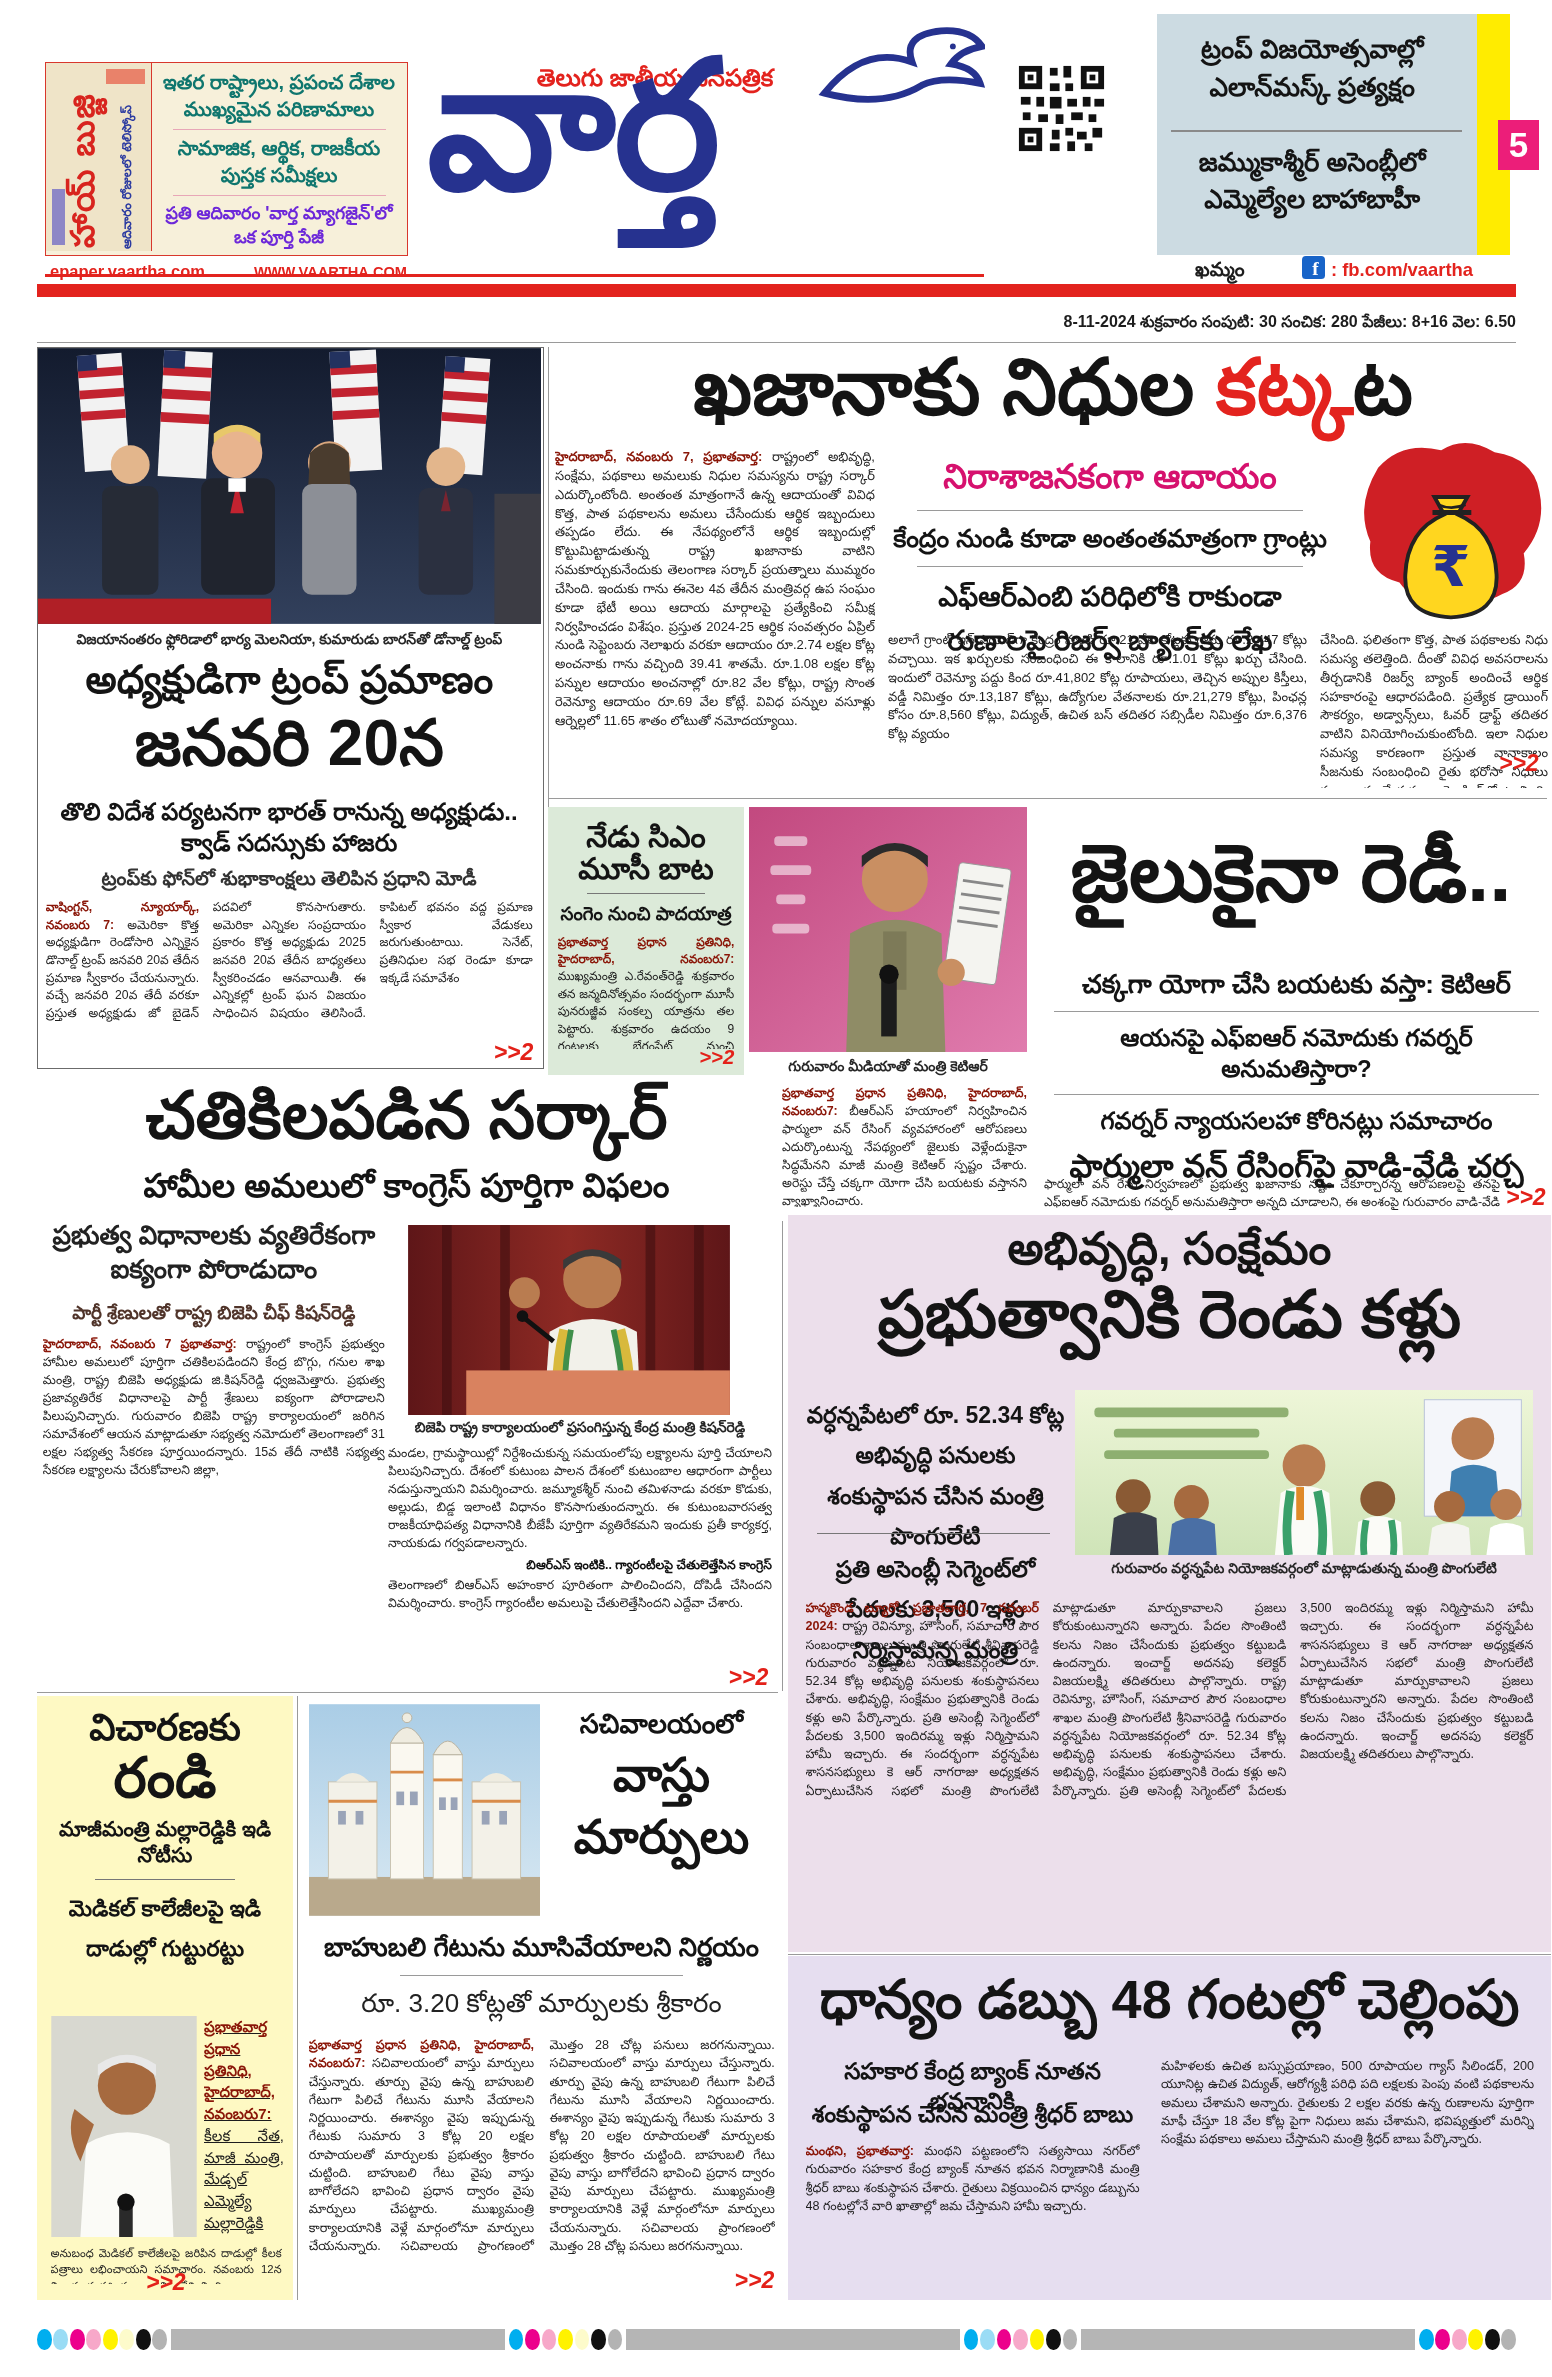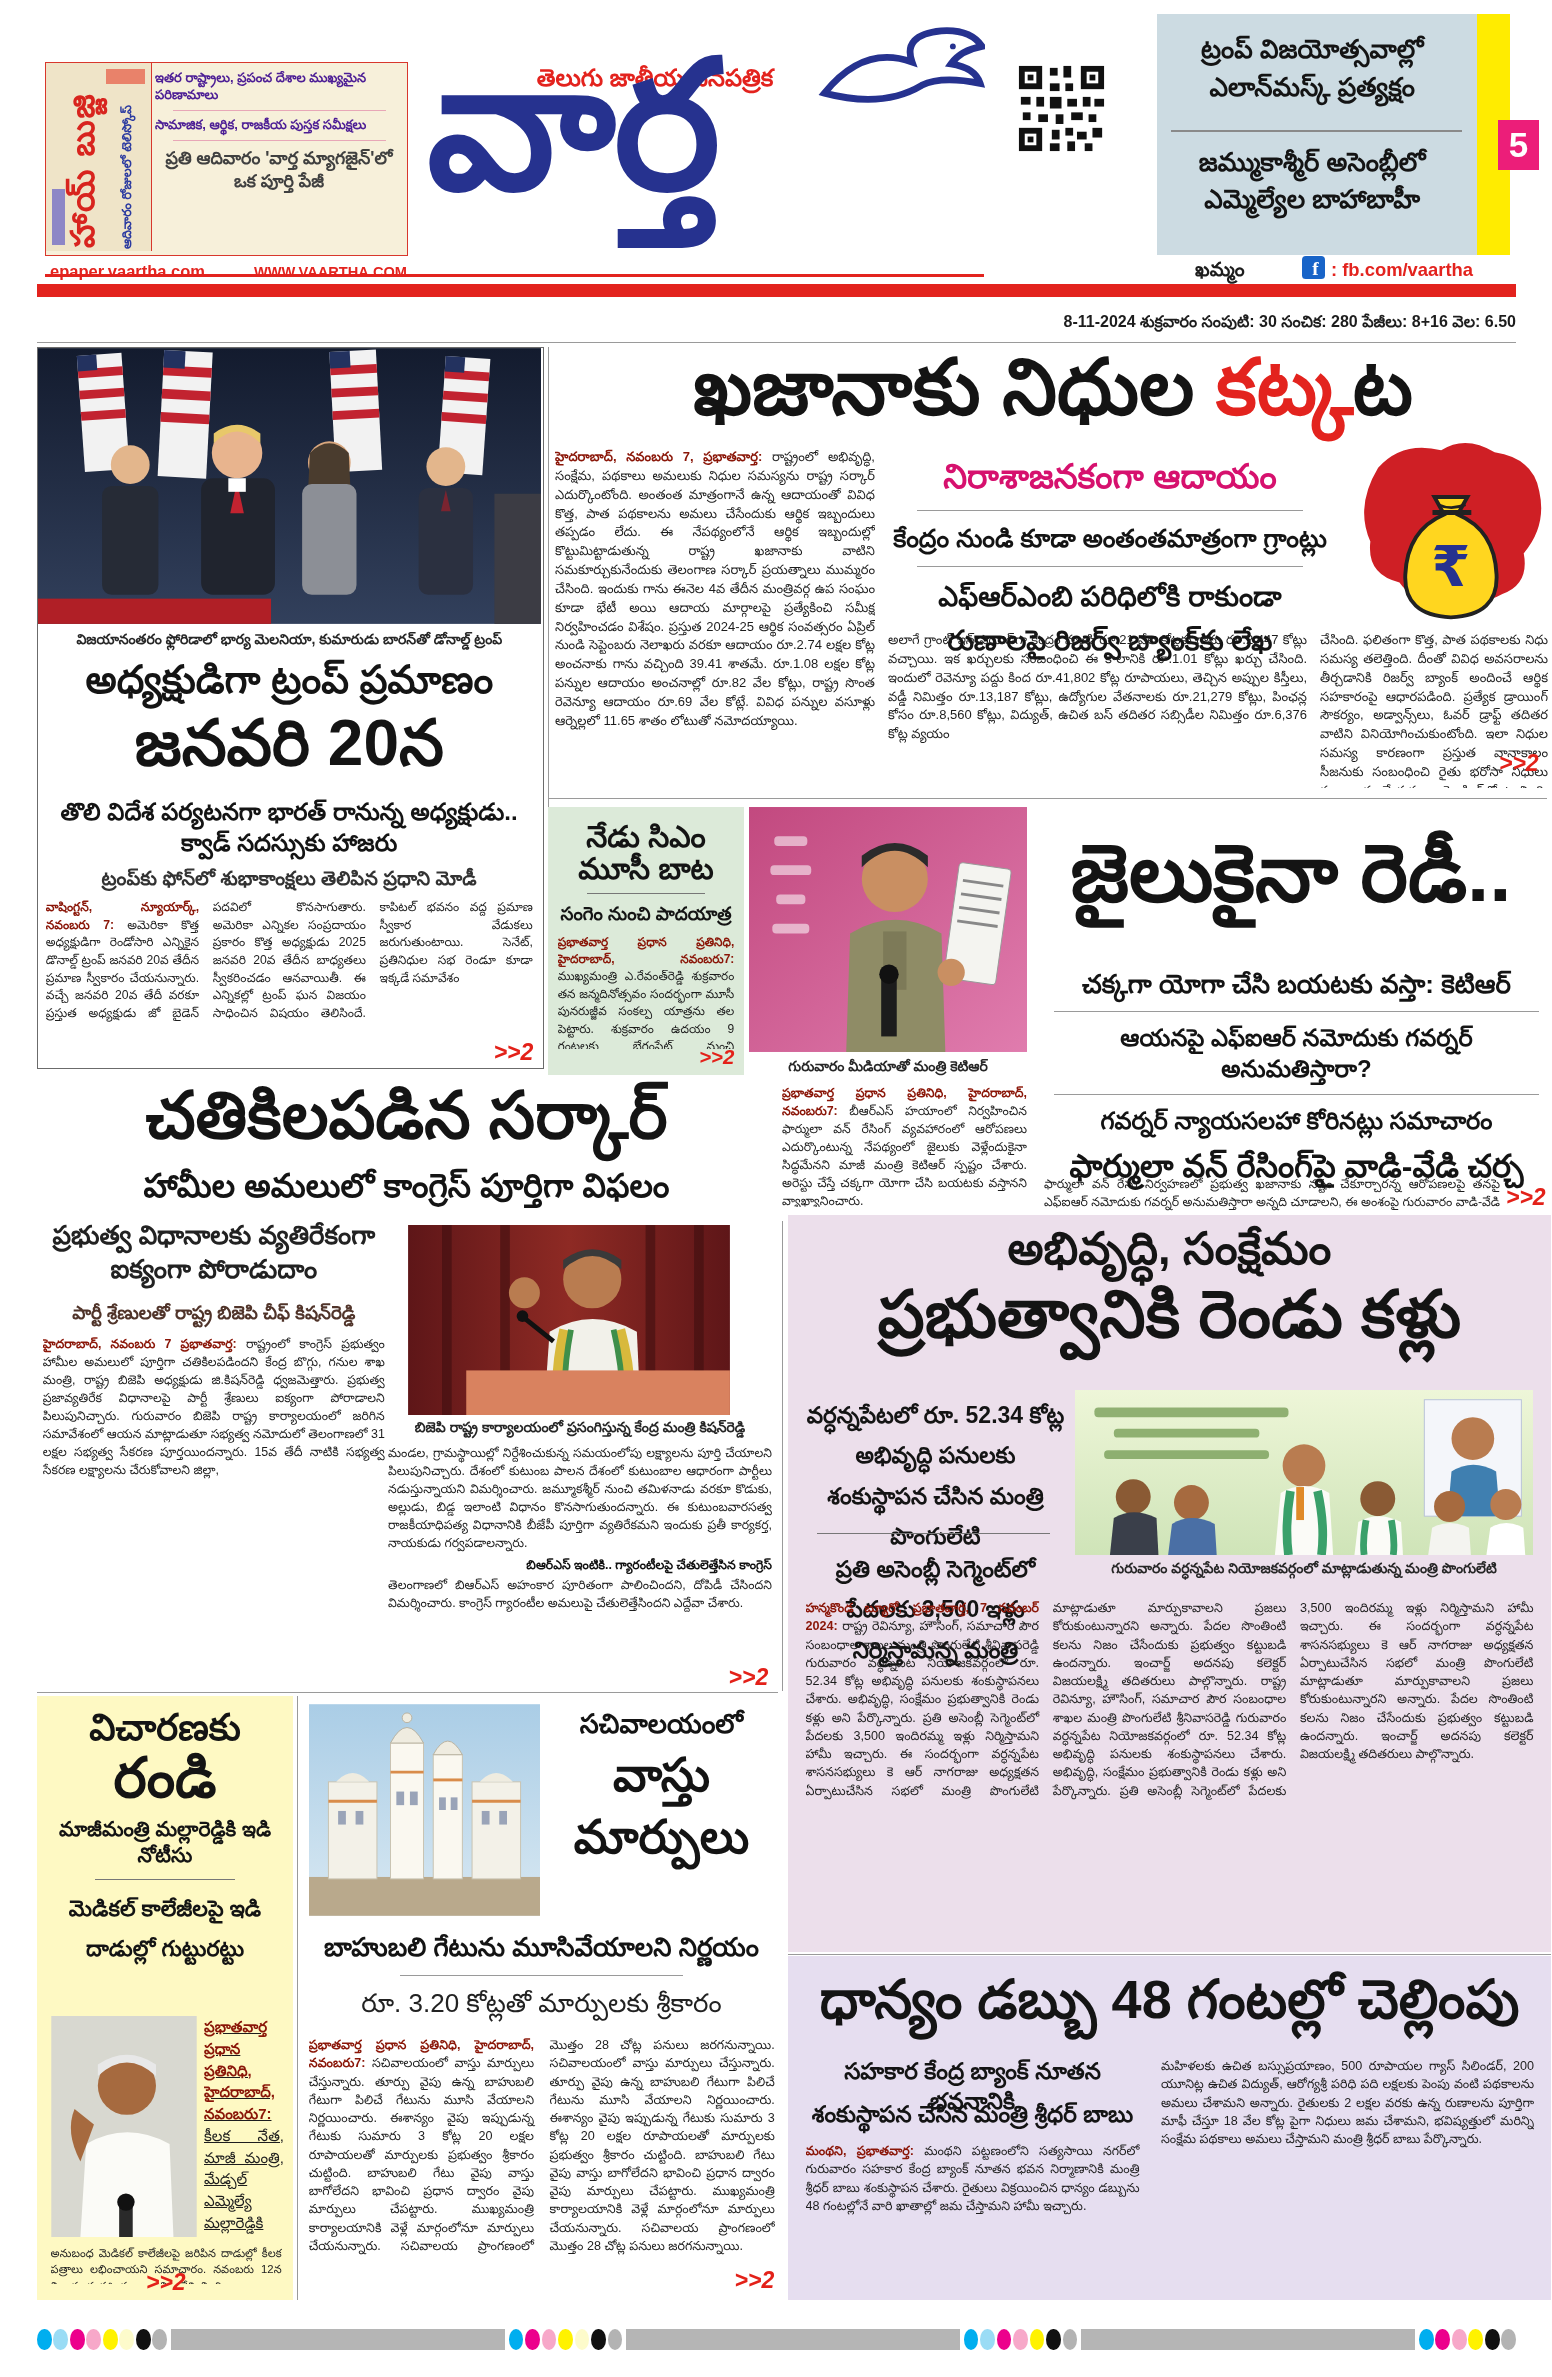--- a/index.html
+++ b/index.html
@@ -19,7 +19,7 @@
   .red{color:#e3231e;}
   .magenta{color:#d6116e;}
   .promo{background:#f7f0da;border:1.9px solid #d8372c;}
-  .promo-line-green{color:#4c1d95;font-weight:bold;font-size:13px;line-height:1.35;}
+  .promo-line-green{color:#0f766e;font-weight:bold;text-align:center;font-size:20px;line-height:1.35;}
   .promo-line-red{color:#404040;font-weight:bold;text-align:center;font-size:17.5px;line-height:1.35;}
   .promo-div{border-top:1.9px solid #e8a7b7;margin:5.8px 17.5px;}
   .vert-red{writing-mode:vertical-rl;transform:rotate(180deg);color:#d8241e;font-weight:bold;font-size:33px;letter-spacing:1.9px;}

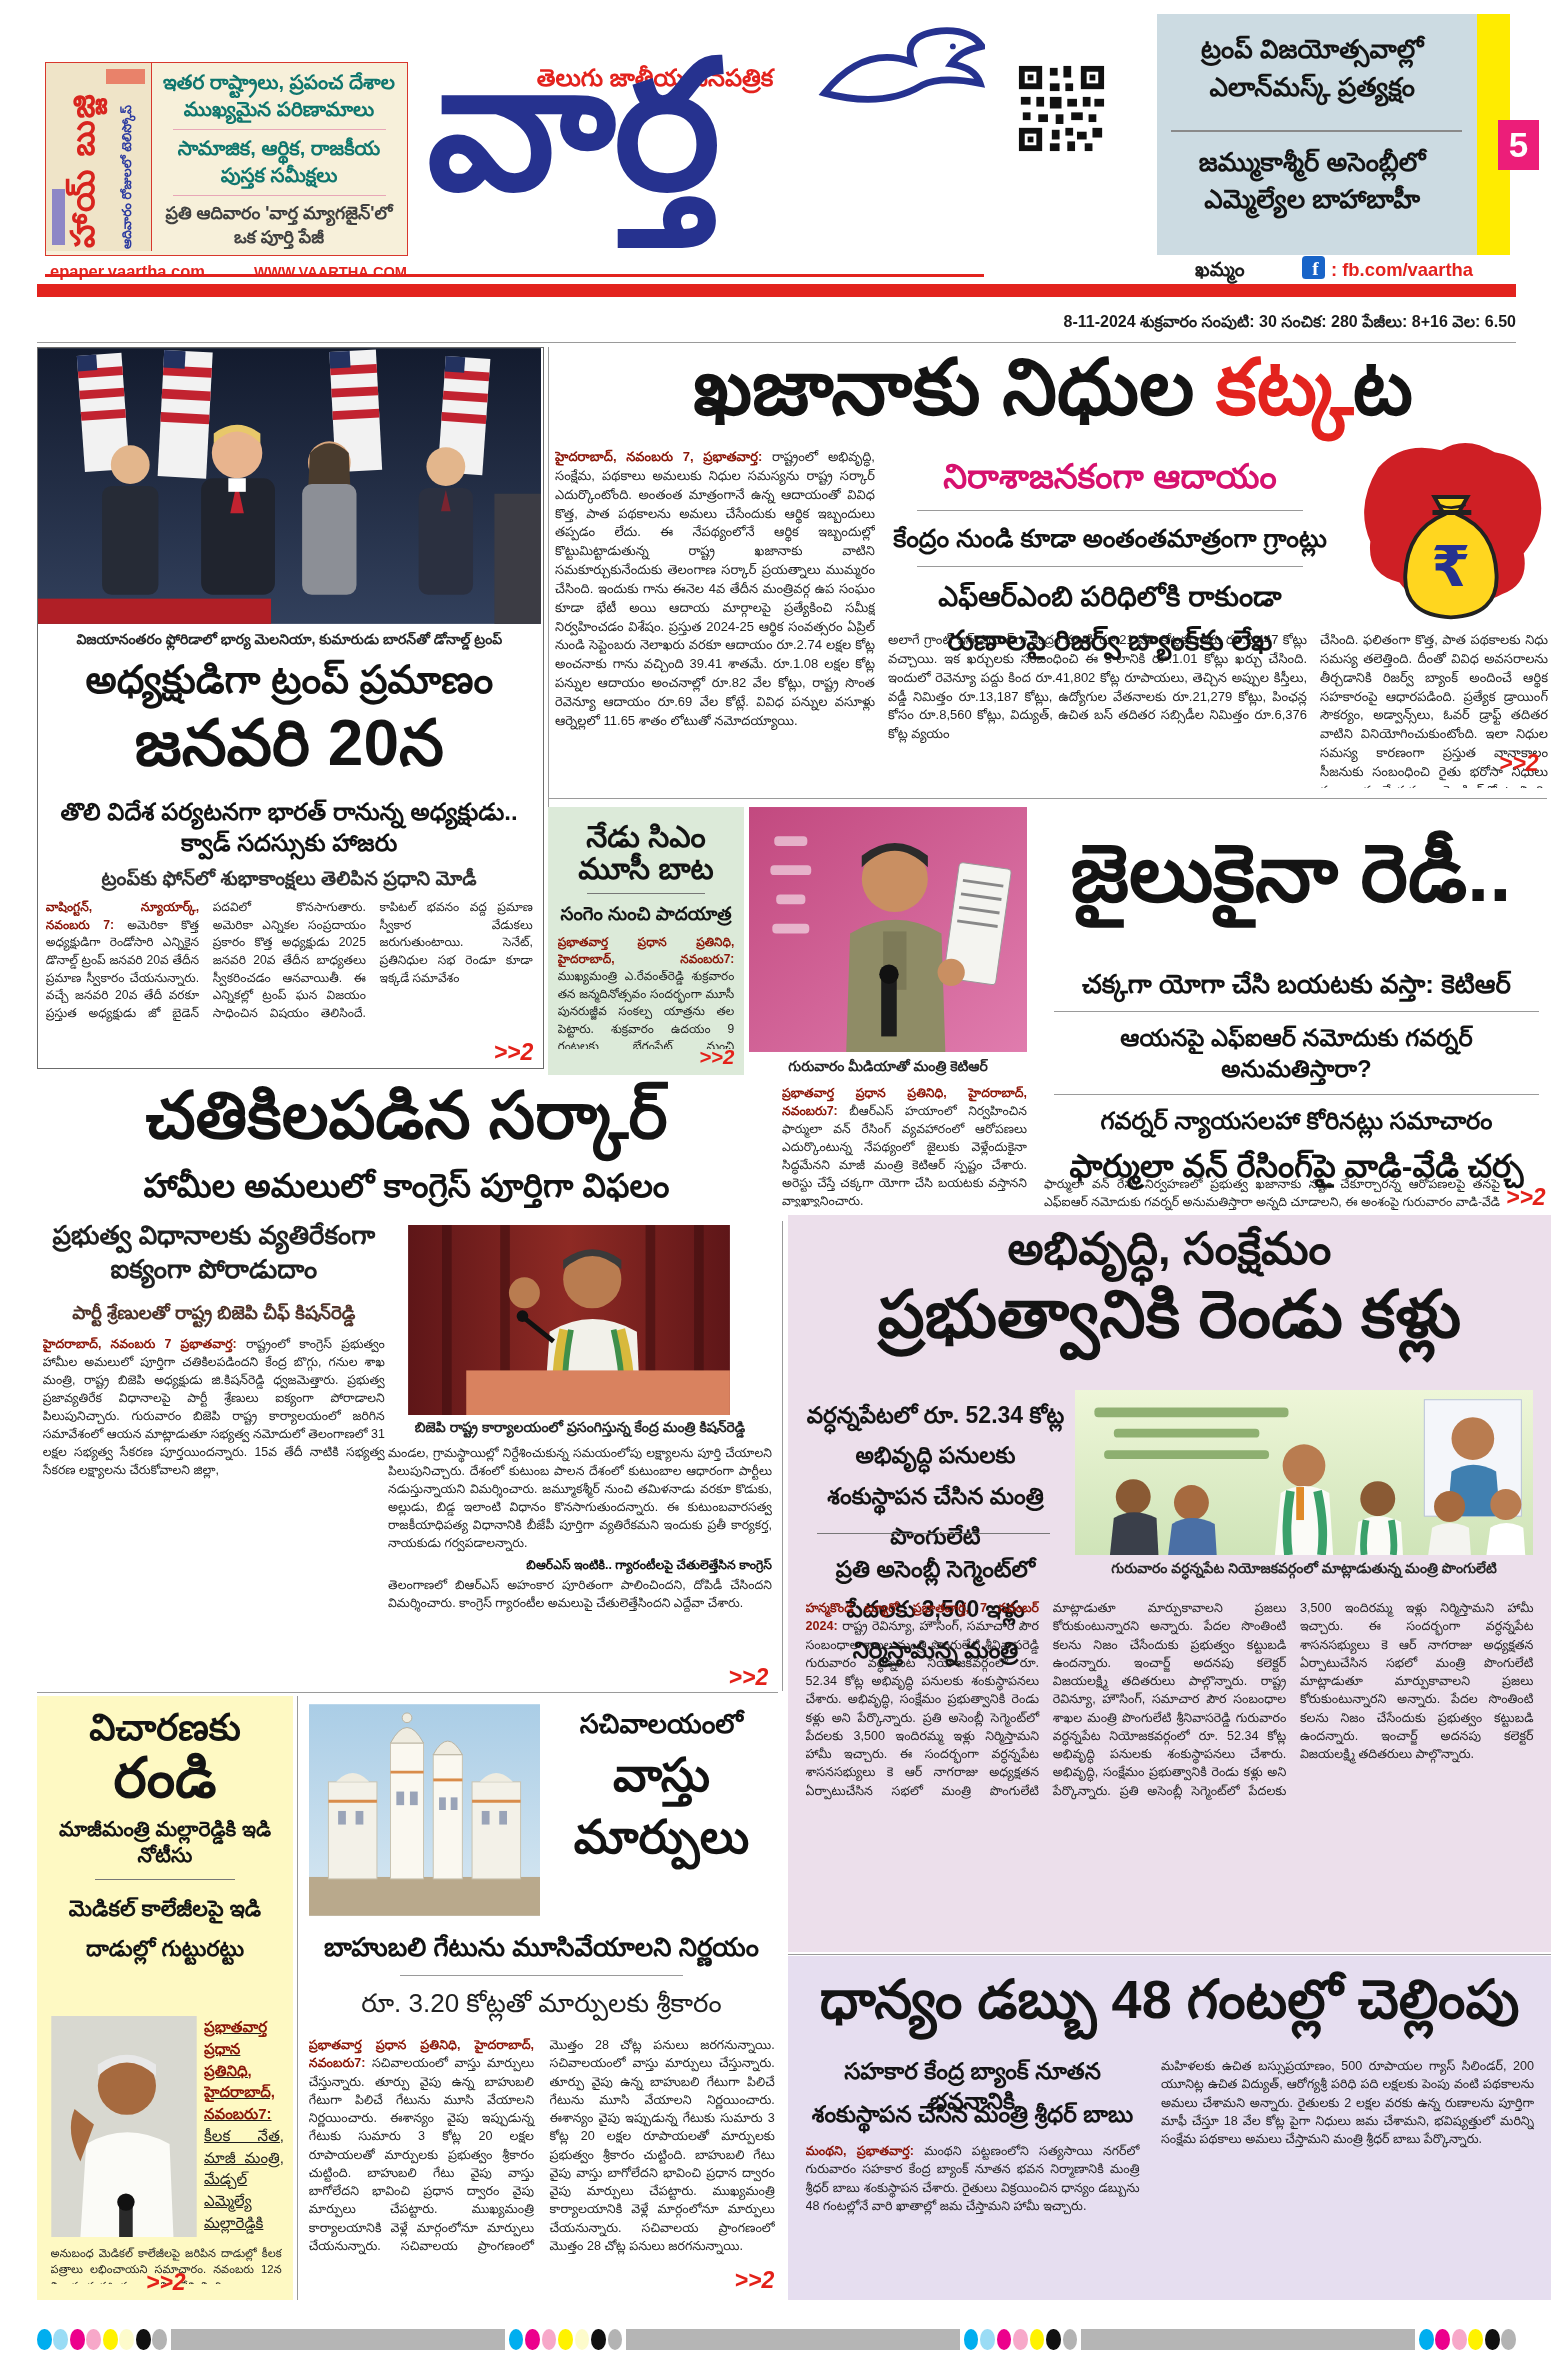--- a/index.html
+++ b/index.html
@@ -20,7 +20,7 @@
   .magenta{color:#d6116e;}
   .promo{background:#f7f0da;border:1.9px solid #d8372c;}
   .promo-line-green{color:#0f766e;font-weight:bold;text-align:center;font-size:20px;line-height:1.35;}
-  .promo-line-red{color:#404040;font-weight:bold;text-align:center;font-size:17.5px;line-height:1.35;}
+  .promo-line-red{color:#6d28d9;font-weight:bold;text-align:center;font-size:17.5px;line-height:1.35;}
   .promo-div{border-top:1.9px solid #e8a7b7;margin:5.8px 17.5px;}
   .vert-red{writing-mode:vertical-rl;transform:rotate(180deg);color:#d8241e;font-weight:bold;font-size:33px;letter-spacing:1.9px;}
   .vert-blue{writing-mode:vertical-rl;transform:rotate(180deg);color:#2b3aa0;font-weight:bold;font-size:12.6px;}

